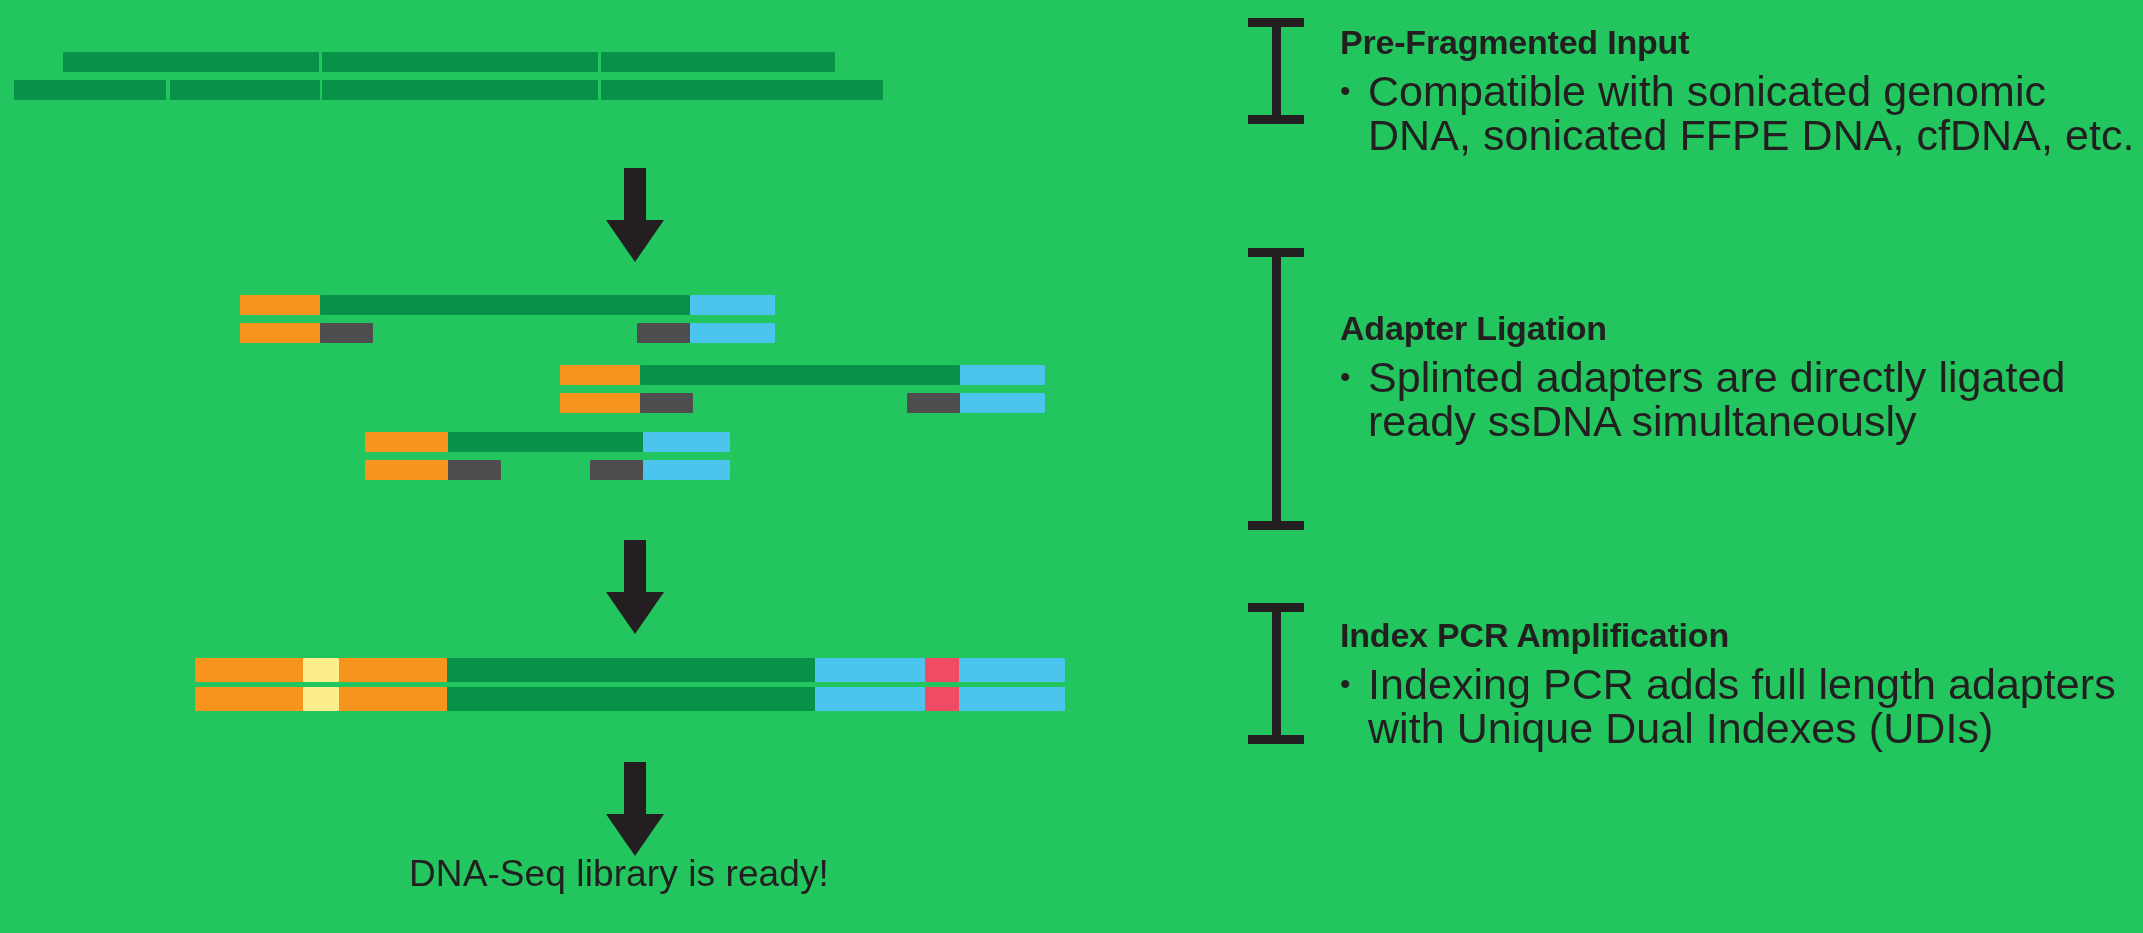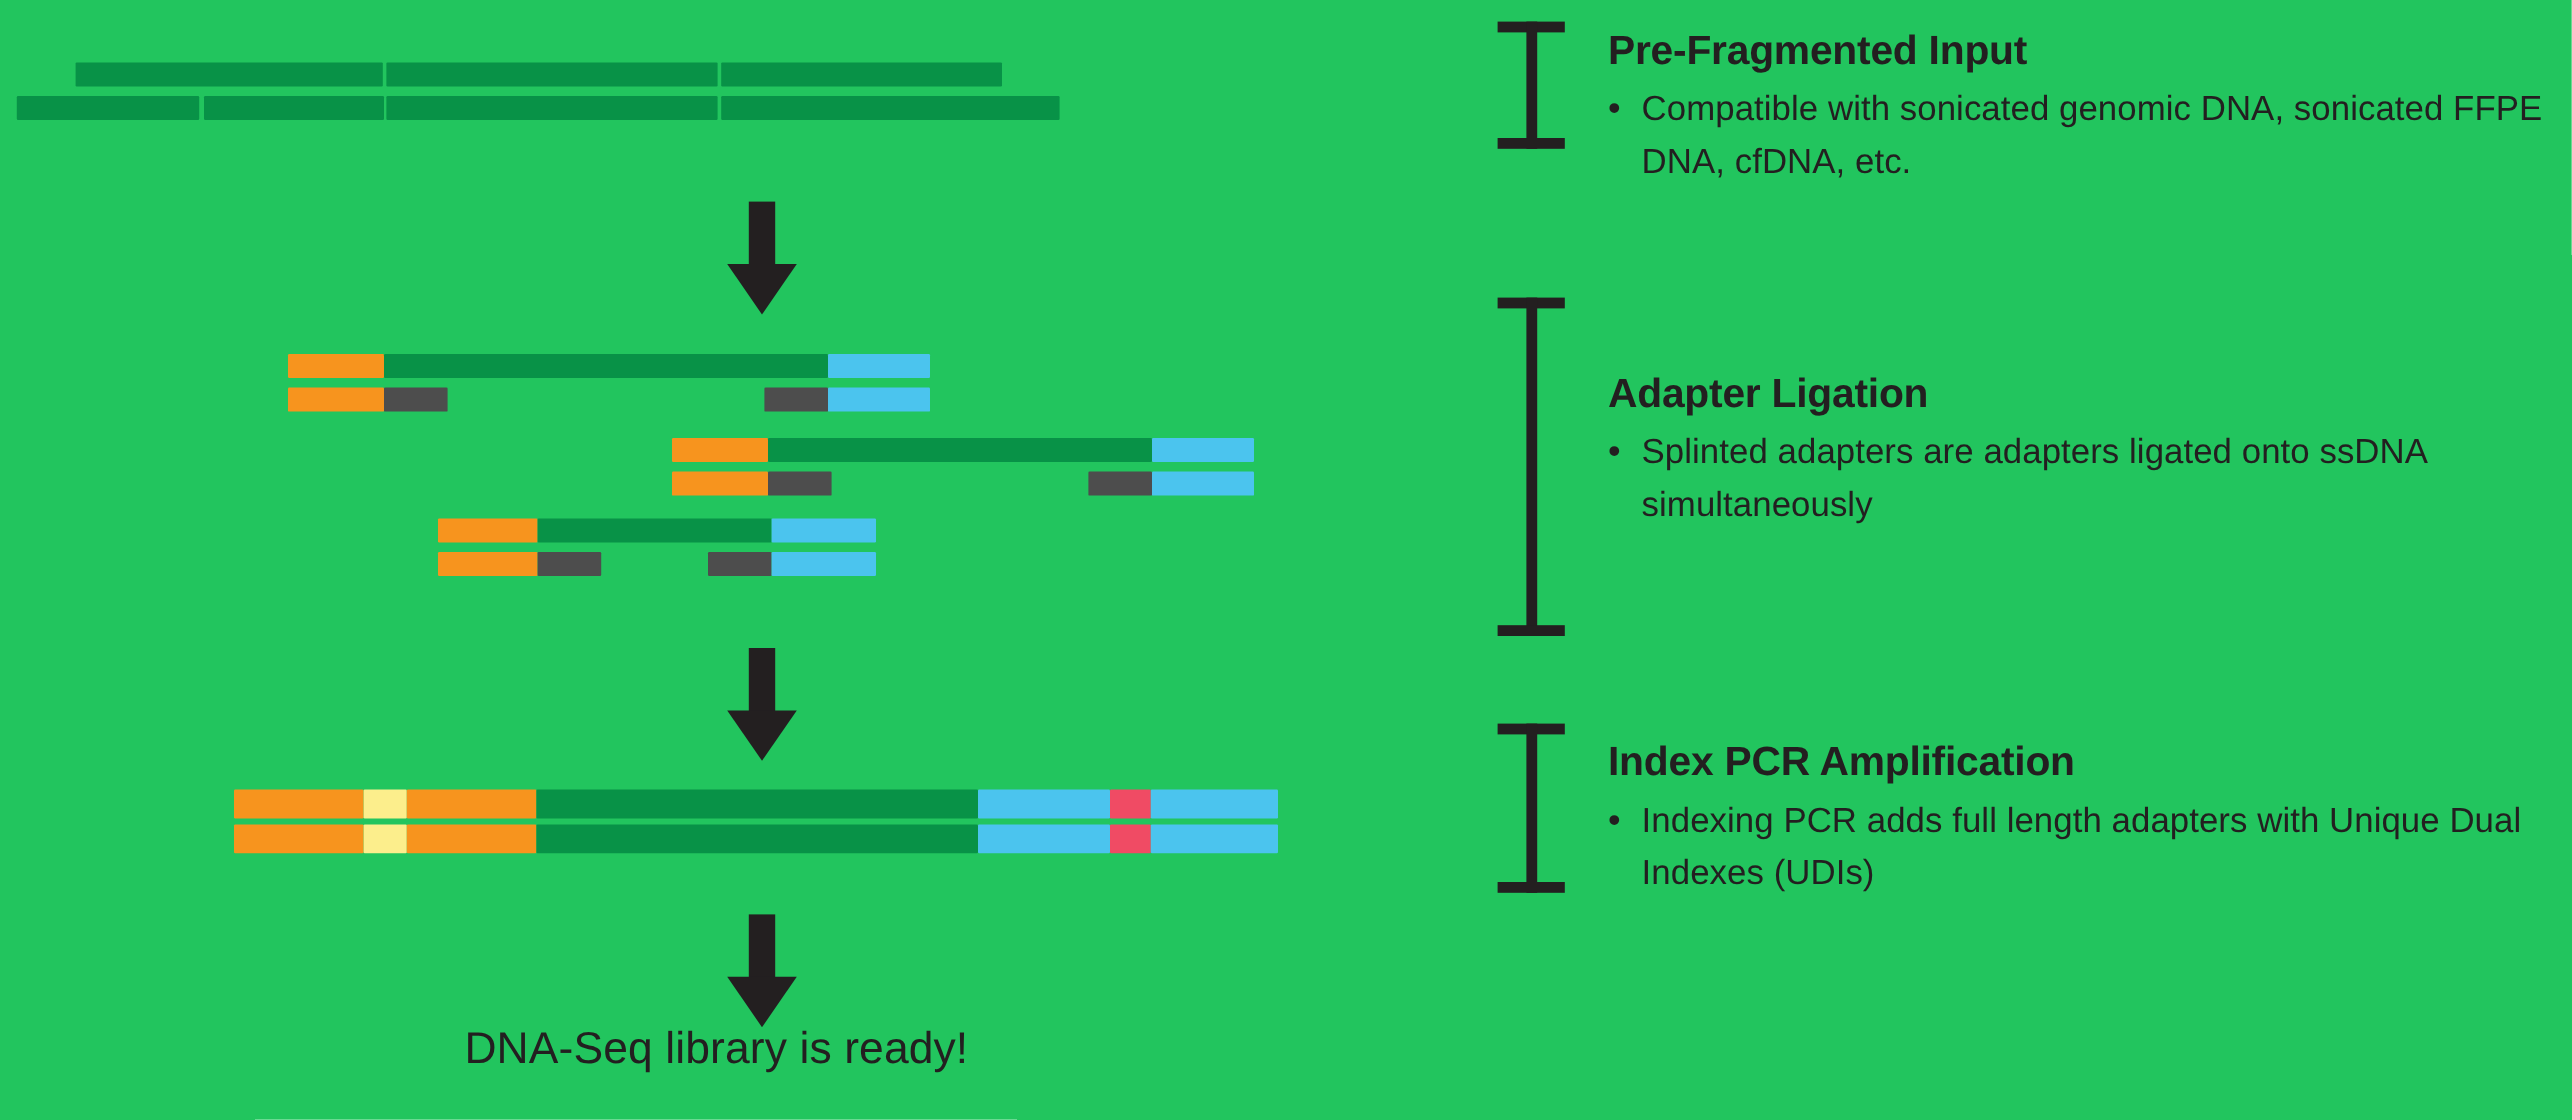--- a/index.html
+++ b/index.html
@@ -116,7 +116,7 @@
     flex: 0 0 28px;
   }
   .bullet-text {
-    font-size: 29px;
+    font-size: 43px;
     line-height: 44px;
     color: #231f20;
     letter-spacing: 0.05px;

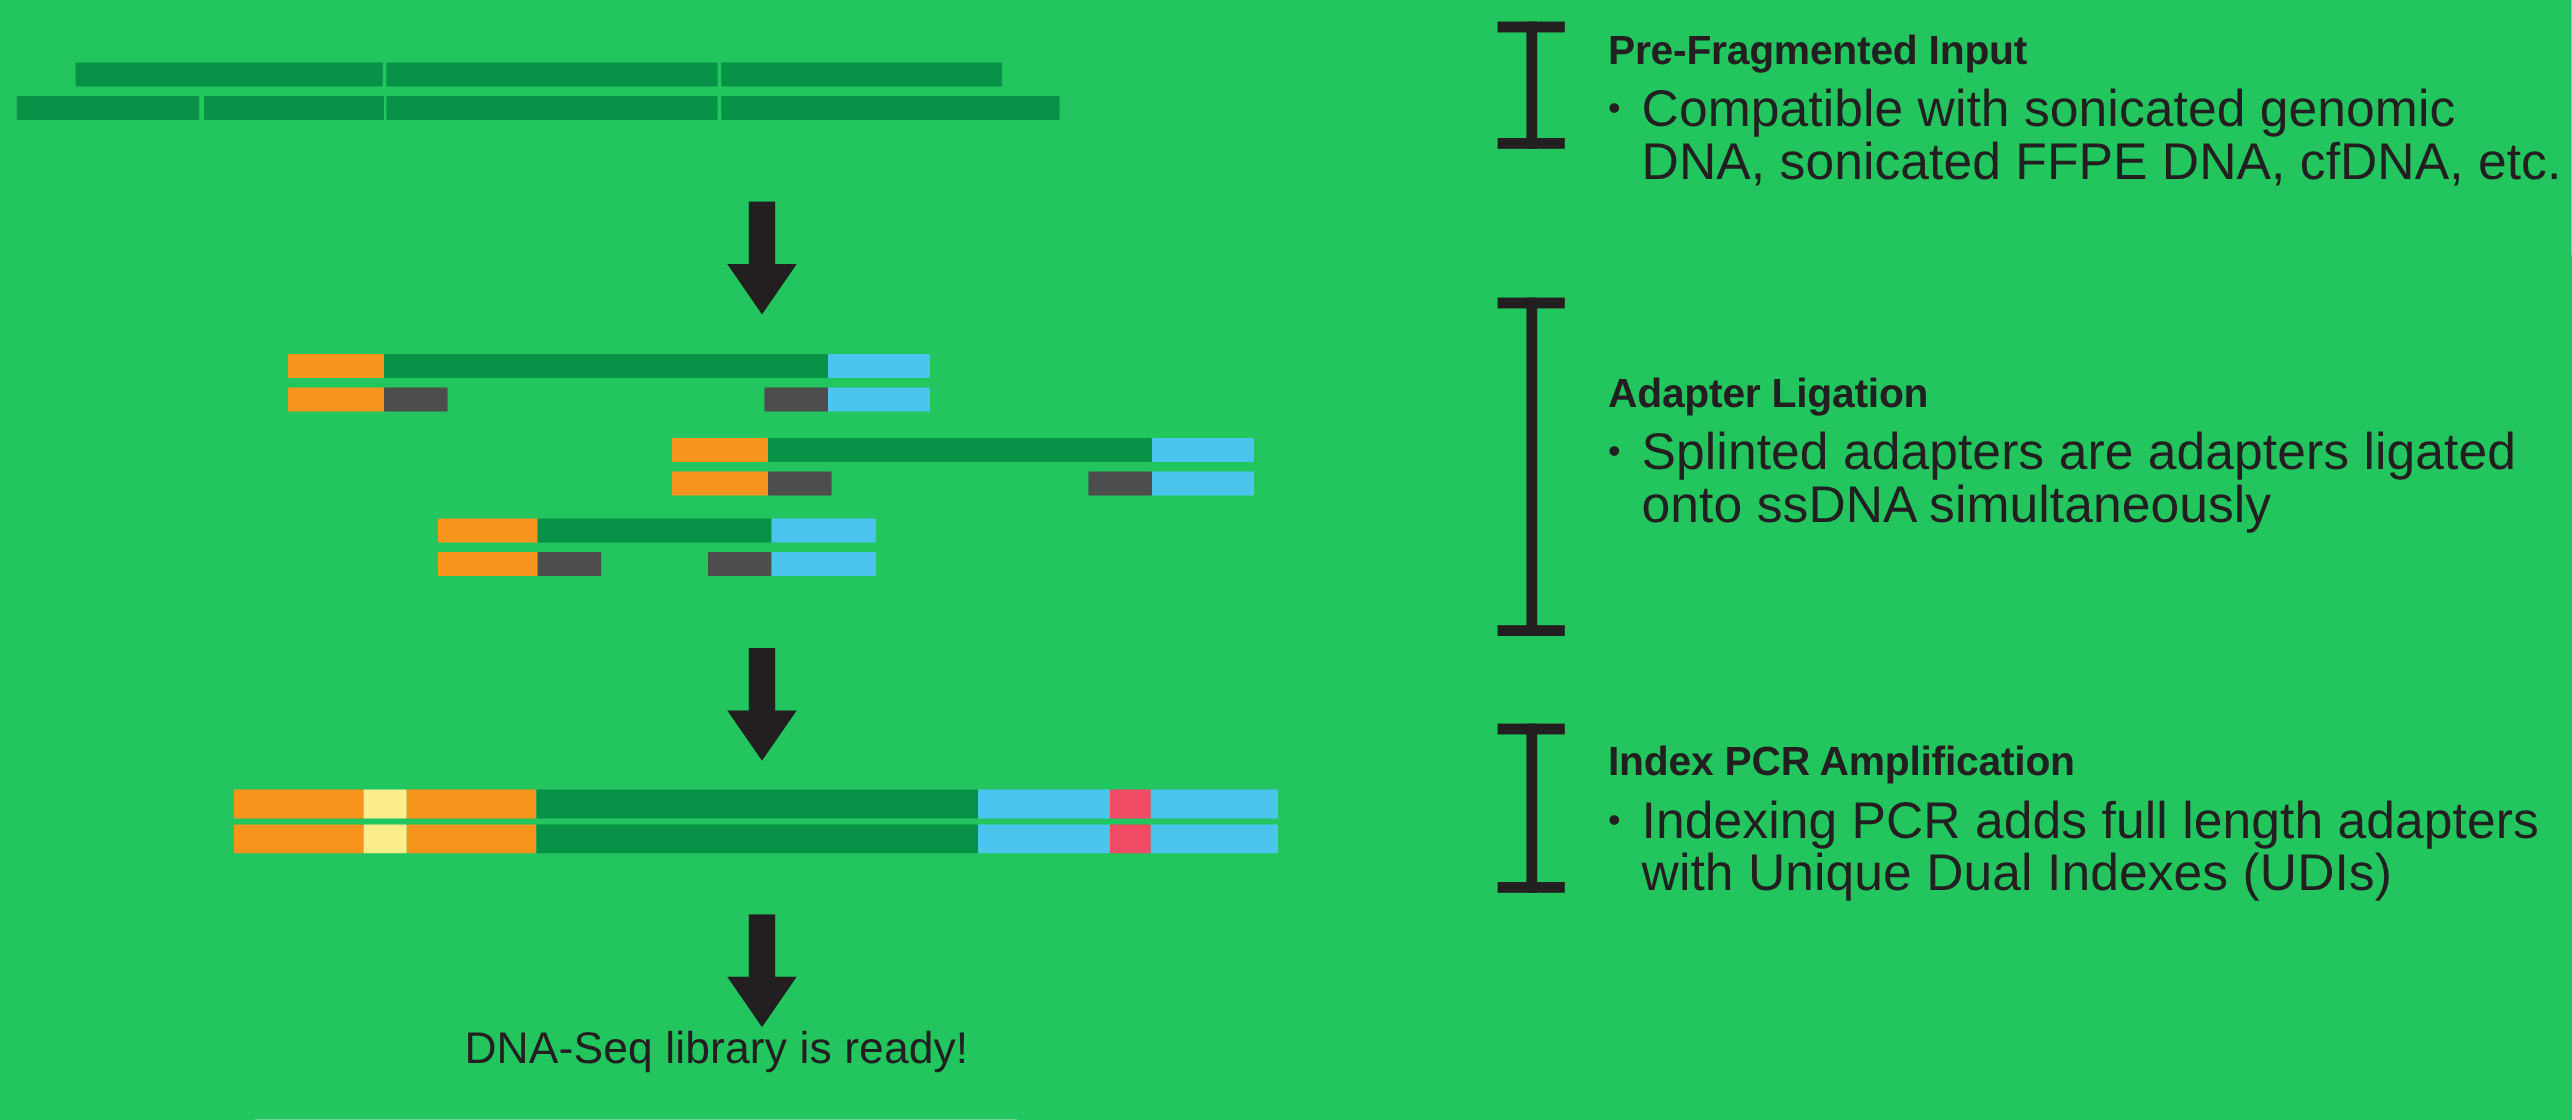--- a/index.html
+++ b/index.html
@@ -209,7 +209,7 @@
       <div class="panel-title">Adapter Ligation</div>
       <div class="bullet-row">
         <span class="bullet-dot">•</span>
-        <span class="bullet-text">Splinted adapters are adapters ligated onto ssDNA simultaneously</span>
+        <span class="bullet-text">Splinted adapters are directly ligated ready ssDNA simultaneously</span>
       </div>
     </div>
   </div>

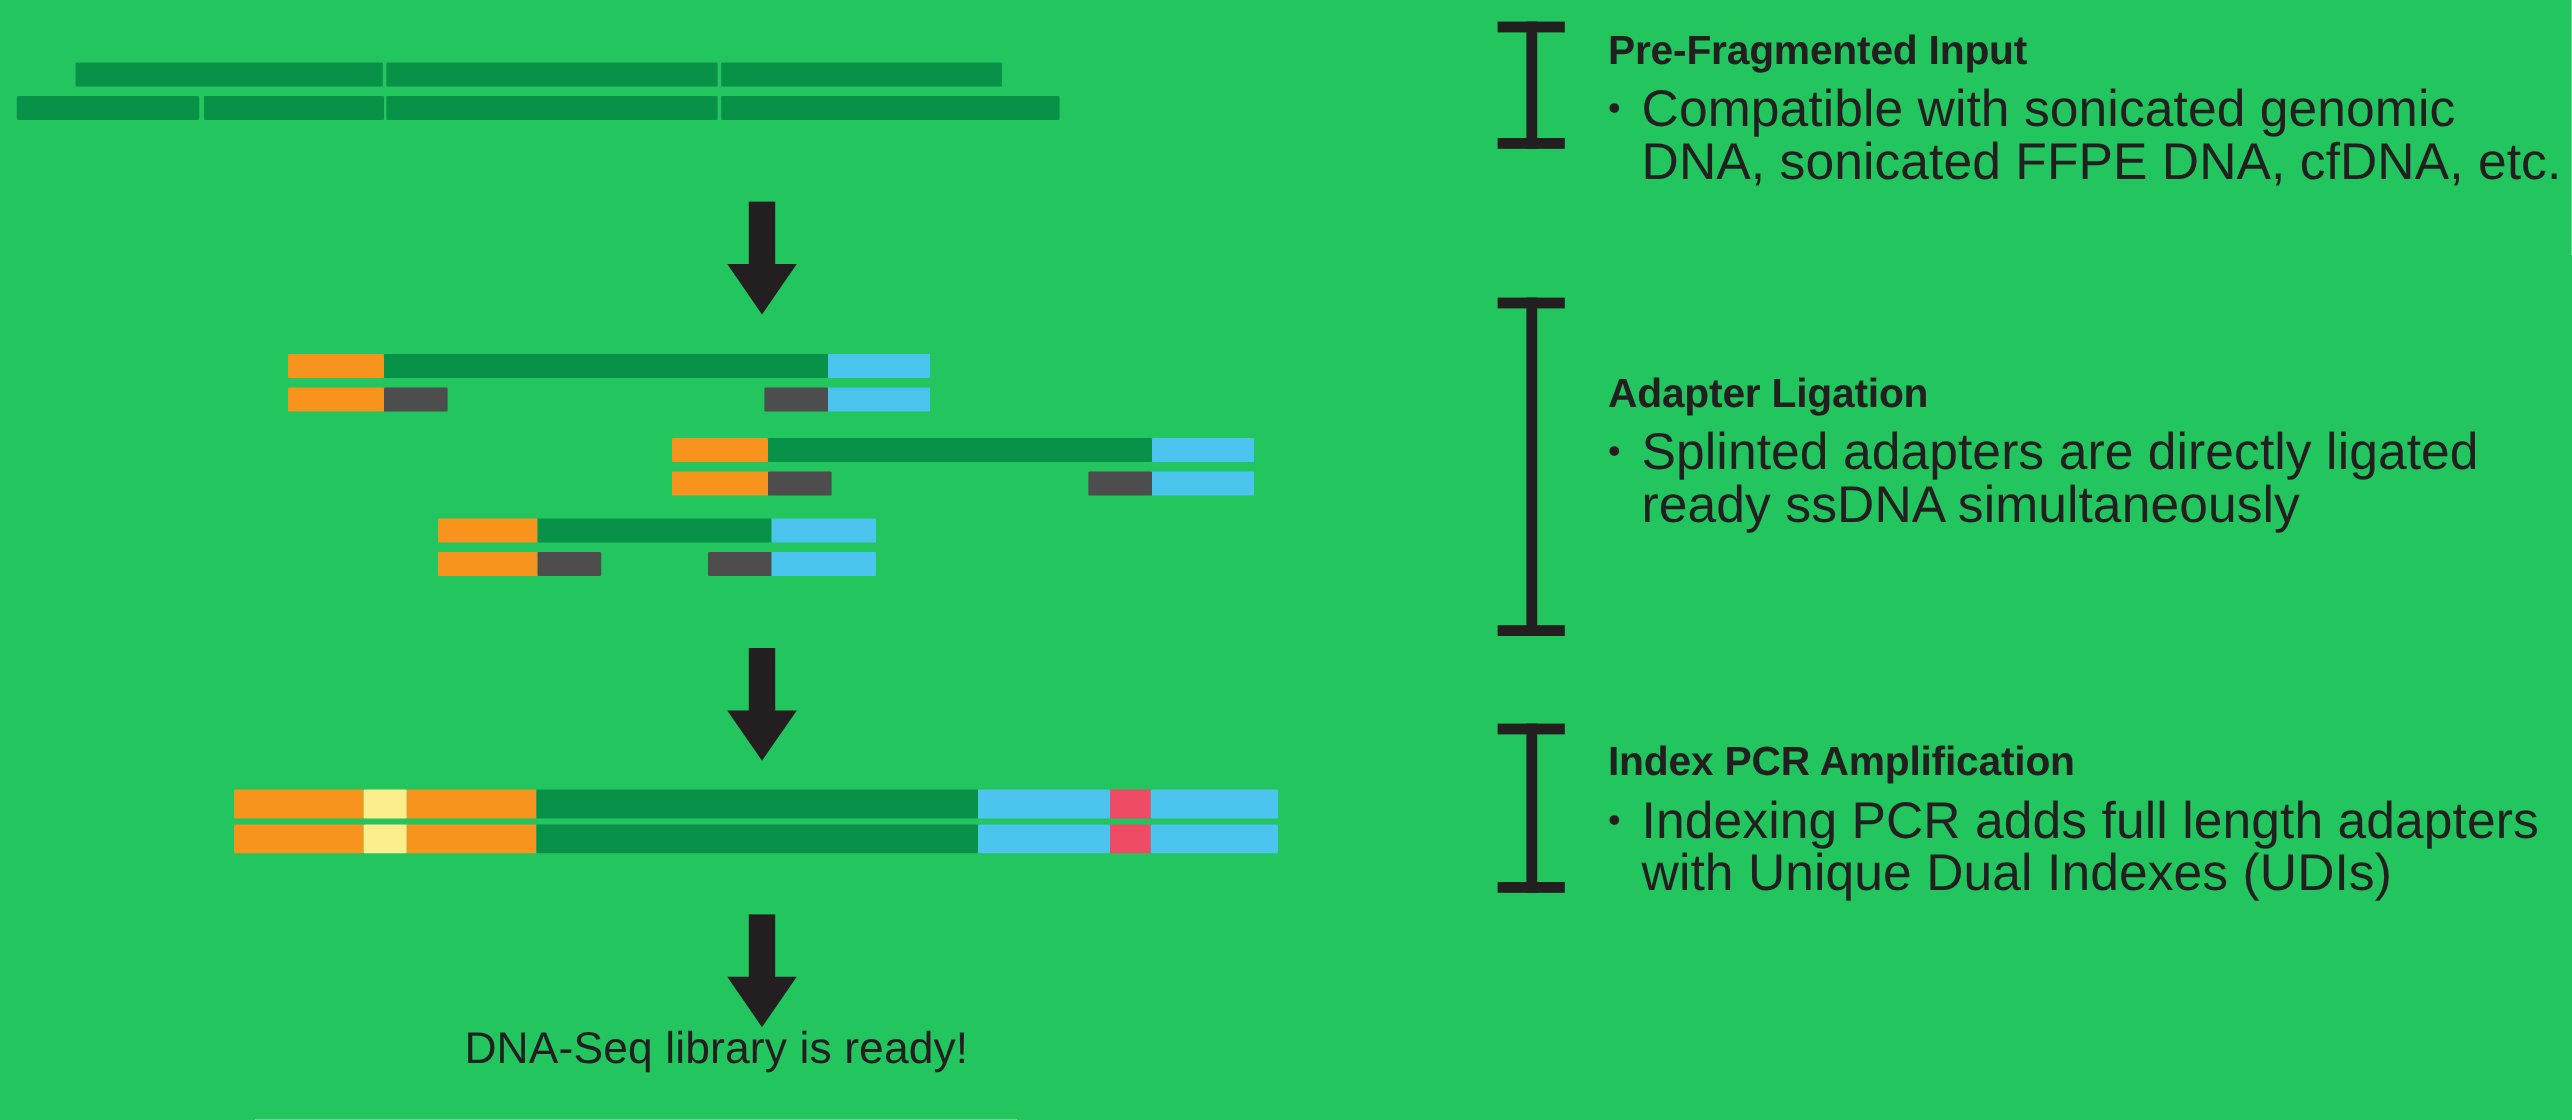--- a/index.html
+++ b/index.html
@@ -229,7 +229,7 @@
     </div>
   </div>
 
-  <div class="caption" style="left:387px; top:853px;">DNA-Seq library is ready!</div>
+  <div class="caption" style="left:409px; top:853px;">DNA-Seq library is ready!</div>
 
 </div>
 

